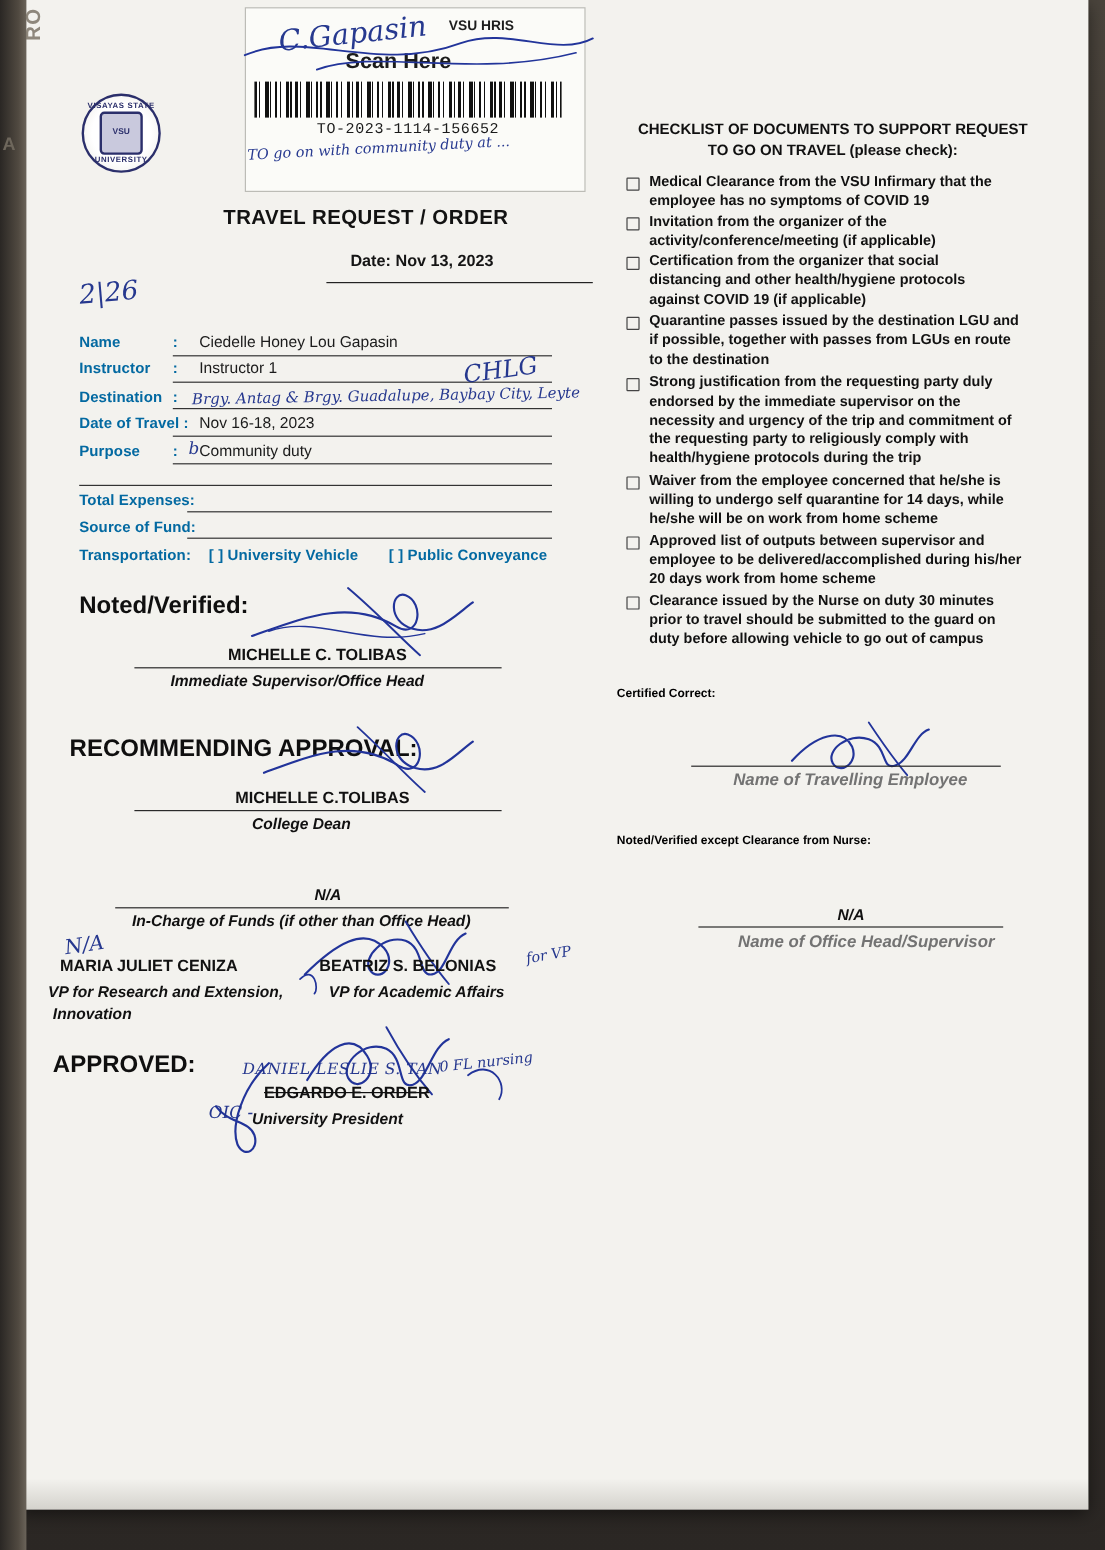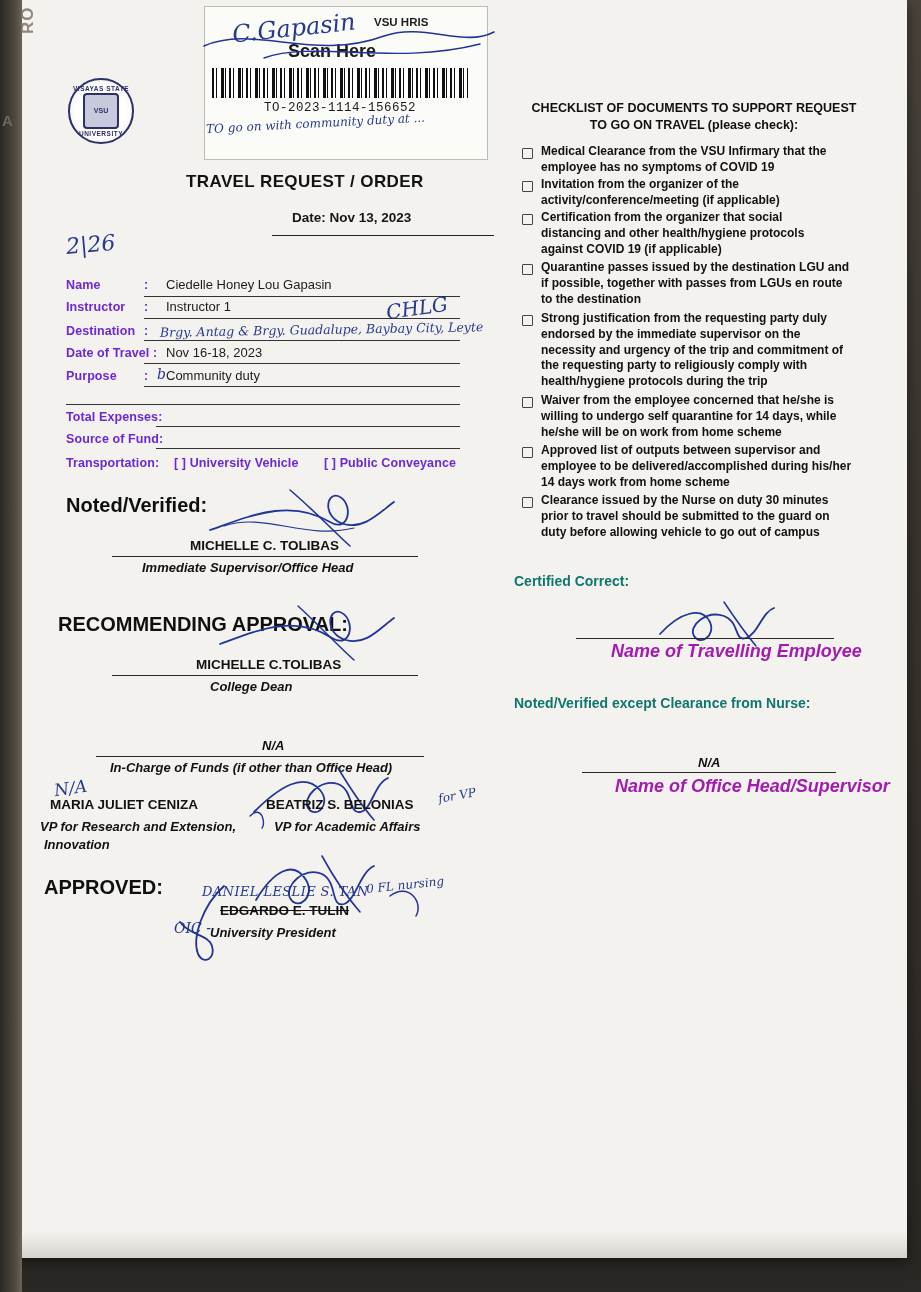--- a/index.html
+++ b/index.html
@@ -168,7 +168,7 @@
   .field {
     position: absolute;
     font-size: 12.5px;
-    color: #6d28d9;
+    color: #0369a1;
     font-weight: bold;
   }
   .field-label { letter-spacing: .1px; }

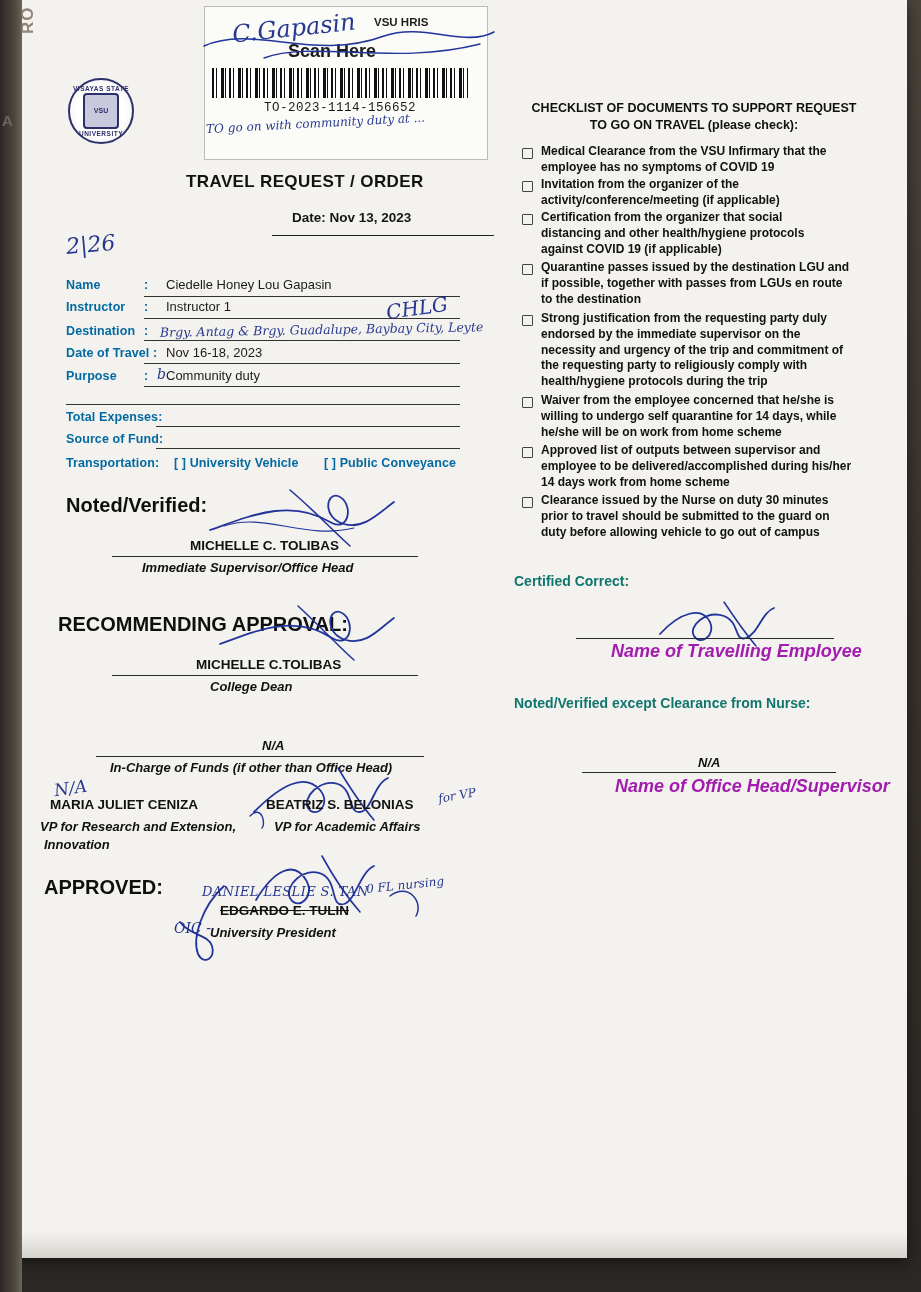--- a/index.html
+++ b/index.html
@@ -408,7 +408,7 @@
     <div class="ck-item" style="left:527px; top:393px; width:312px;">Waiver from the employee concerned that he/she is willing to undergo self quarantine for 14 days, while he/she will be on work from home scheme</div>
 
     <div class="ck-box" style="left:508px; top:447px;"></div>
-    <div class="ck-item" style="left:527px; top:443px; width:312px;">Approved list of outputs between supervisor and employee to be delivered/accomplished during his/her 14 days work from home scheme</div>
+    <div class="ck-item" style="left:527px; top:443px; width:312px;">Approved list of outputs between supervisor and employee to be delivered/accomplished during his/her 20 days work from home scheme</div>
 
     <div class="ck-box" style="left:508px; top:497px;"></div>
     <div class="ck-item" style="left:527px; top:493px; width:312px;">Clearance issued by the Nurse on duty 30 minutes prior to travel should be submitted to the guard on duty before allowing vehicle to go out of campus</div>

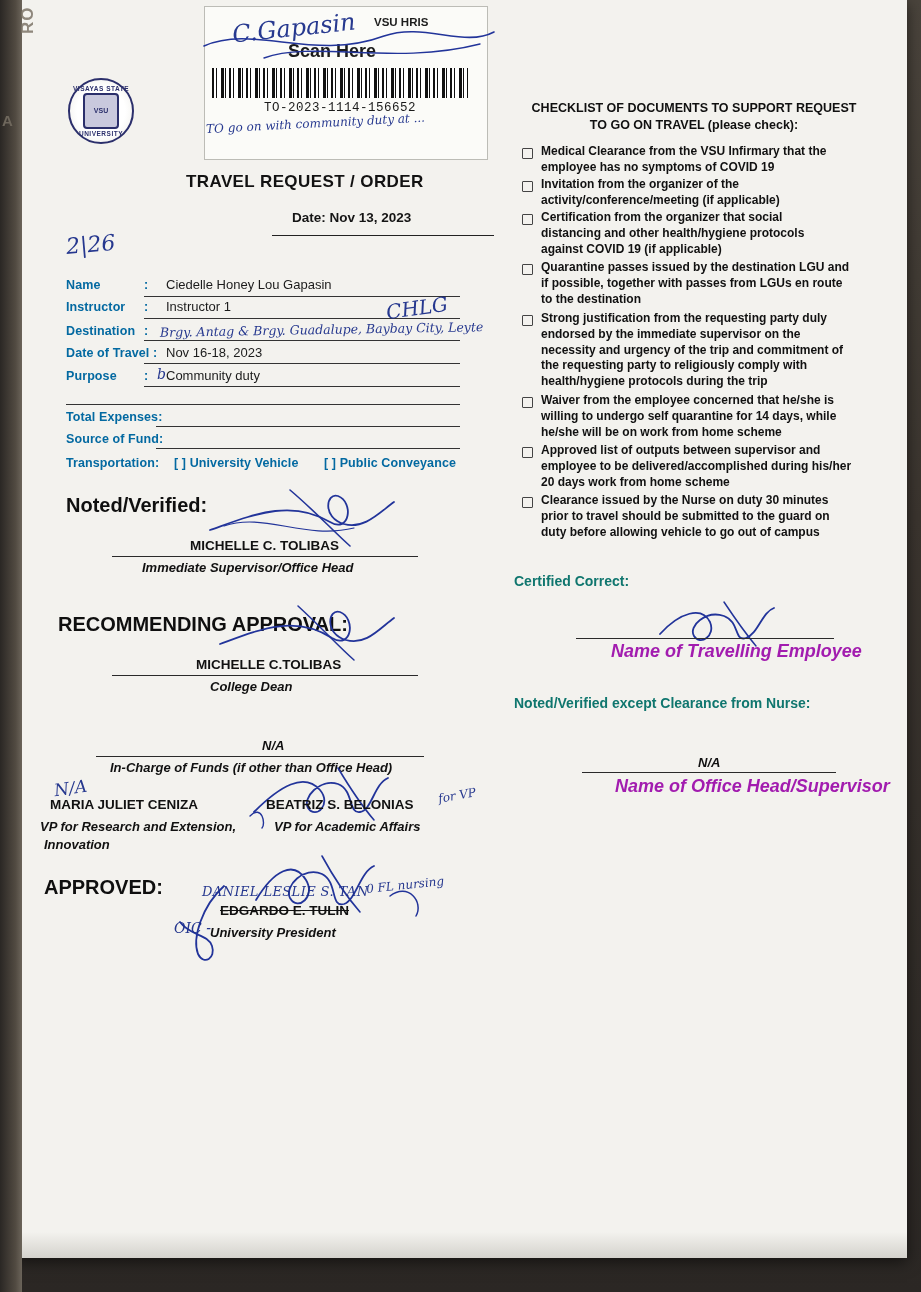--- a/index.html
+++ b/index.html
@@ -240,9 +240,9 @@
   }
   .right-label {
     position: absolute;
-    font-size: 14px;
-    font-weight: bold;
-    color: #0f766e;
+    font-size: 10px;
+    font-weight: bold;
+    color: #000000;
   }
   .right-role {
     position: absolute;

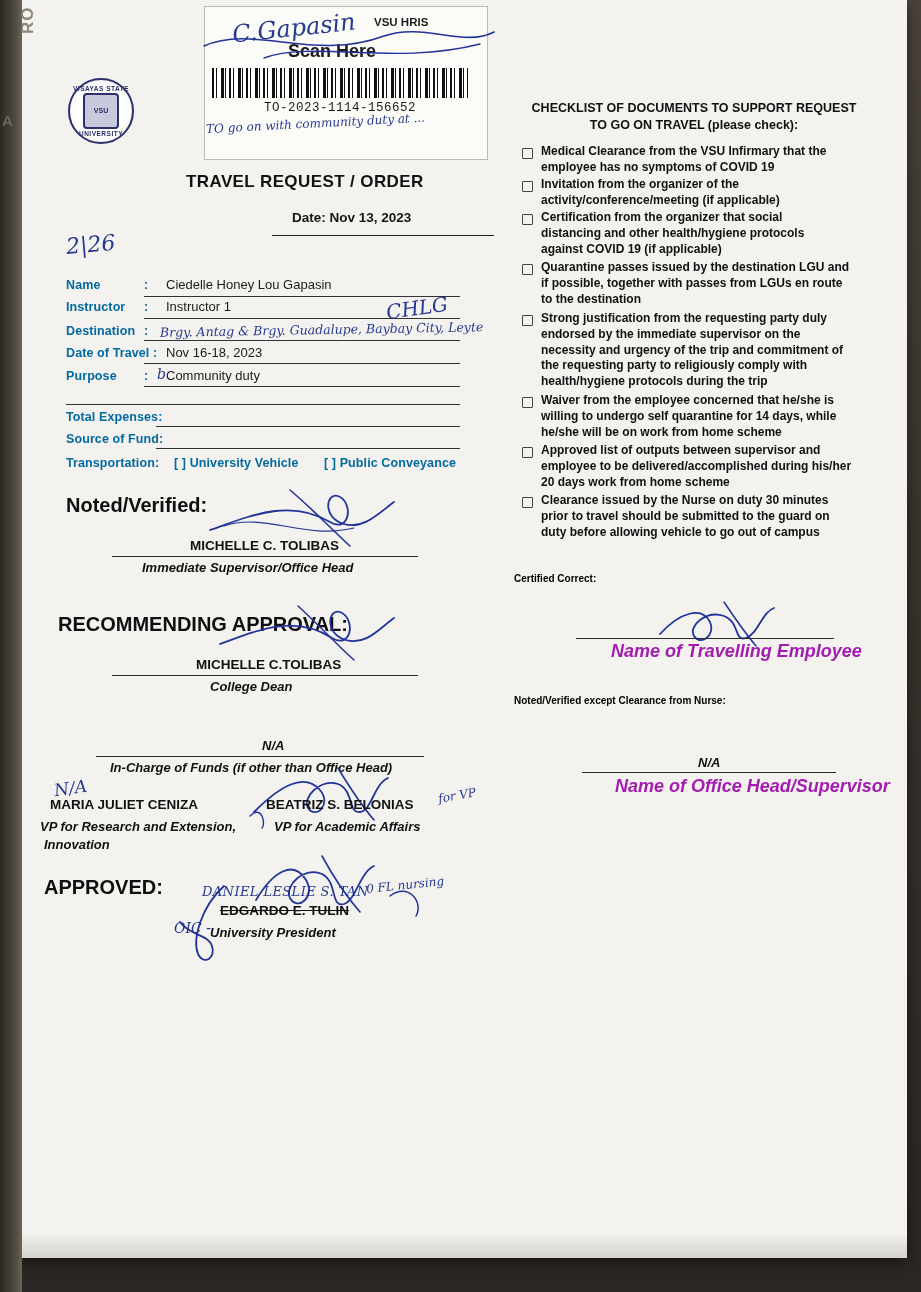--- a/index.html
+++ b/index.html
@@ -246,10 +246,10 @@
   }
   .right-role {
     position: absolute;
-    font-size: 18px;
+    font-size: 14px;
     font-weight: bold;
     font-style: italic;
-    color: #a21caf;
+    color: #737373;
   }
   .na {
     position: absolute;

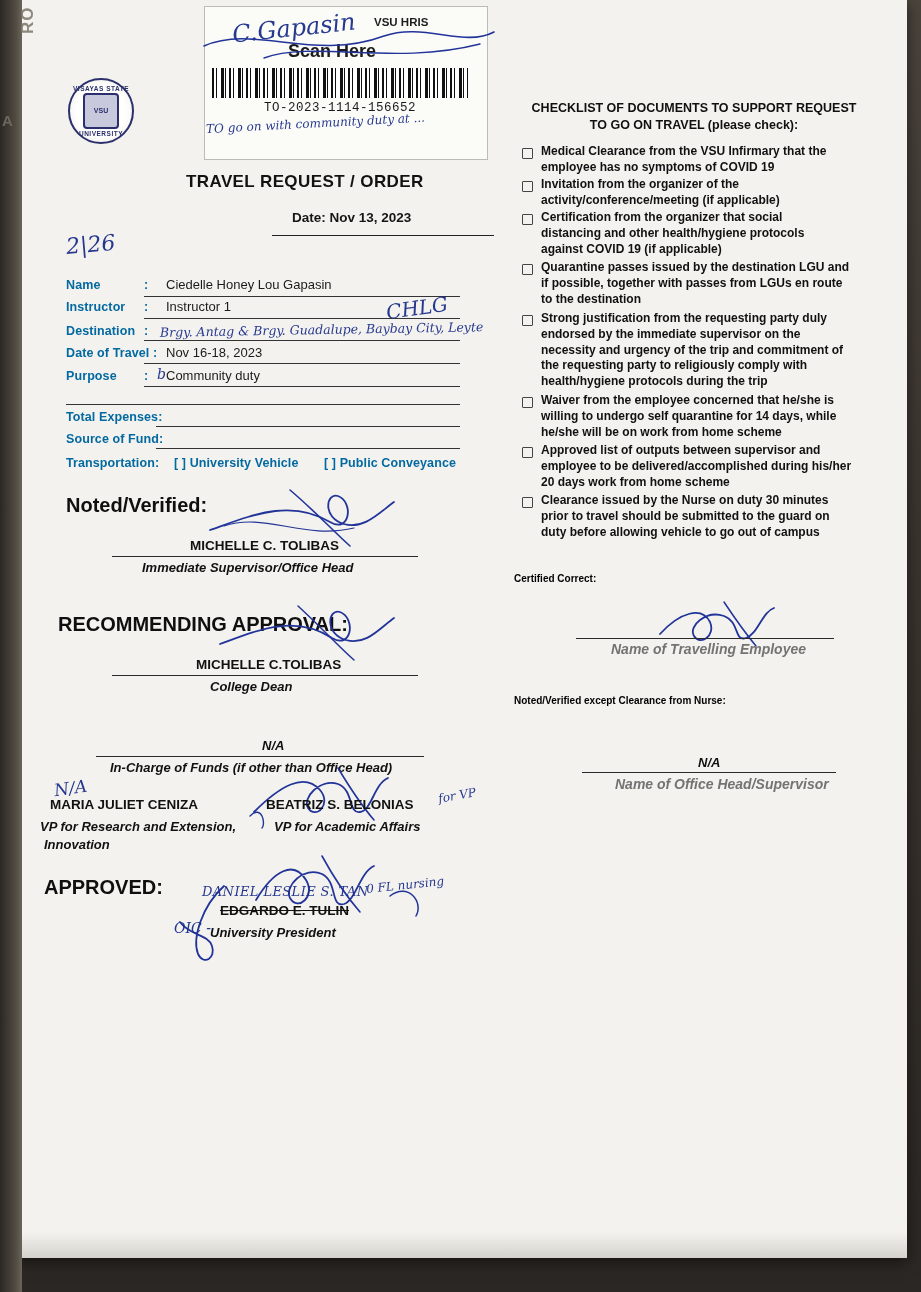--- a/index.html
+++ b/index.html
@@ -380,7 +380,7 @@
     </svg>
     <div class="hw" style="left:188px; top:884px; font-size:13px; letter-spacing:.4px;">DANIEL LESLIE S. TAN</div>
     <div class="hw" style="left:352px; top:878px; font-size:12px; transform:rotate(-6deg);">0 FL nursing</div>
-    <div class="sig-name" style="left:206px; top:903px; text-decoration: line-through;">EDGARDO E. TULIN</div>
+    <div class="sig-name" style="left:206px; top:903px; text-decoration: line-through;">EDGARDO E. ORDER</div>
     <div class="hw" style="left:160px; top:920px; font-size:14px;">OIC -</div>
     <div class="sig-role" style="left:196px; top:925px;">University President</div>
 

